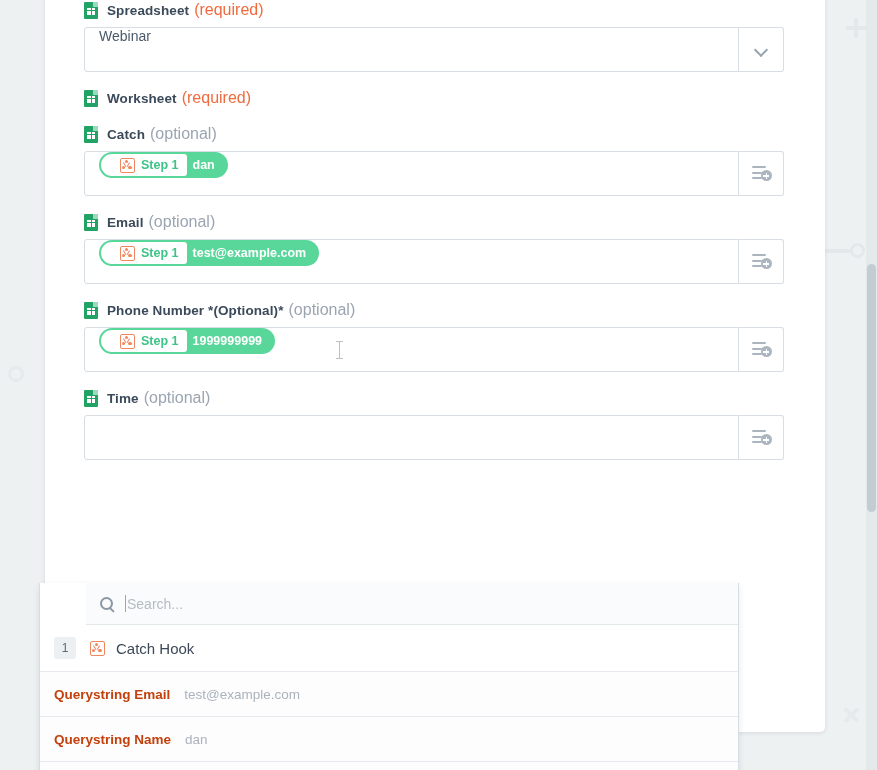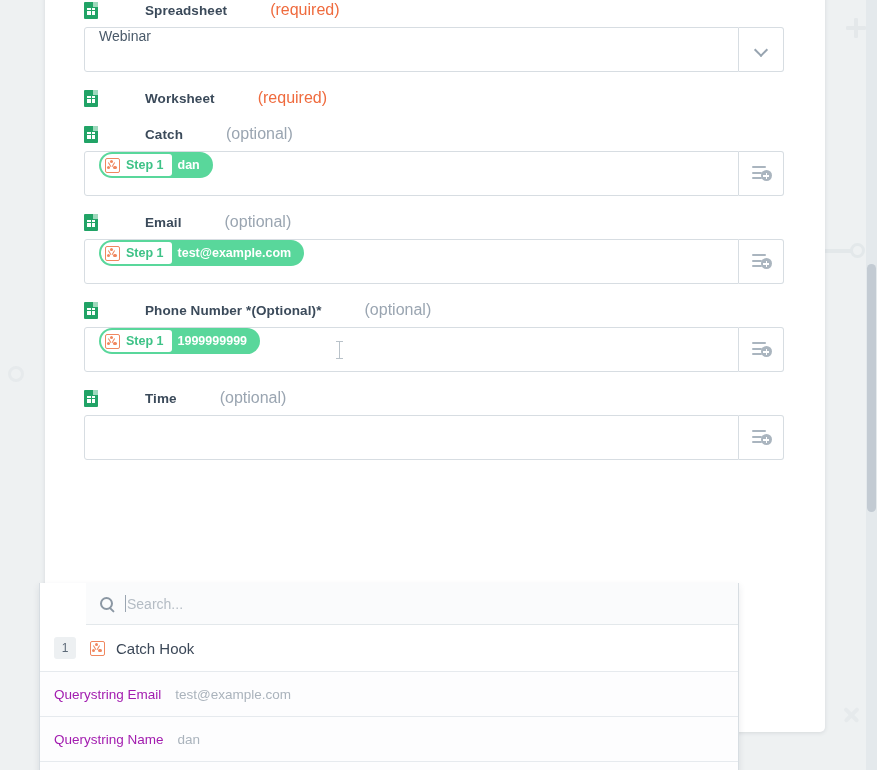--- a/index.html
+++ b/index.html
@@ -120,7 +120,6 @@
     height: 20px;
     margin-bottom: 7px;
     white-space: nowrap;
-    gap: 38px;
   }
   .sheets-icon {
     position: relative;

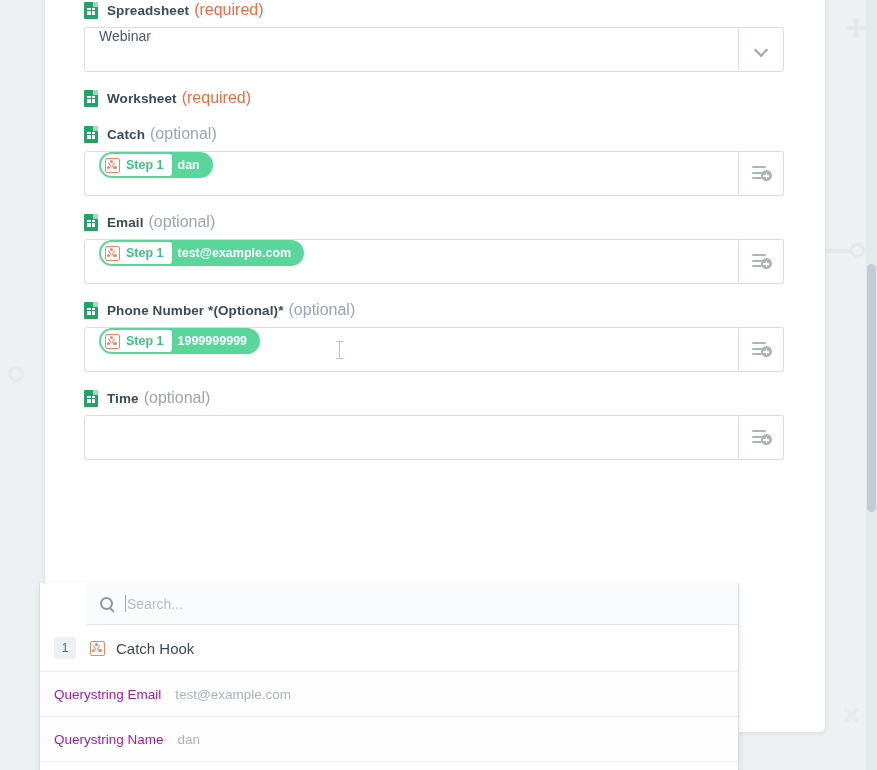--- a/index.html
+++ b/index.html
@@ -267,7 +267,7 @@
     height: 22px;
     background: #ffffff;
     border-radius: 11px 3px 3px 11px;
-    padding: 0 8px 0 4px;
+    padding: 0 8px 0 19px;
     margin-right: 4px;
   }
   .hook-icon {

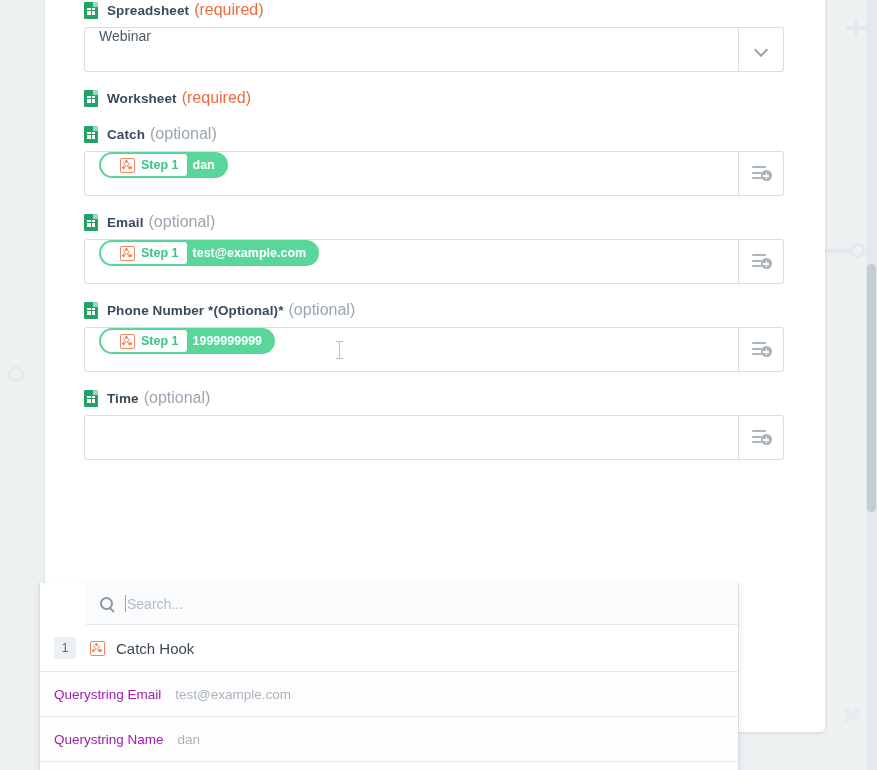--- a/index.html
+++ b/index.html
@@ -420,8 +420,8 @@
   }
   .dd-item-key {
     font-size: 13.5px;
-    font-weight: normal;
-    color: #a21caf;
+    font-weight: bold;
+    color: #c2410c;
     margin-right: 14px;
     white-space: nowrap;
   }

